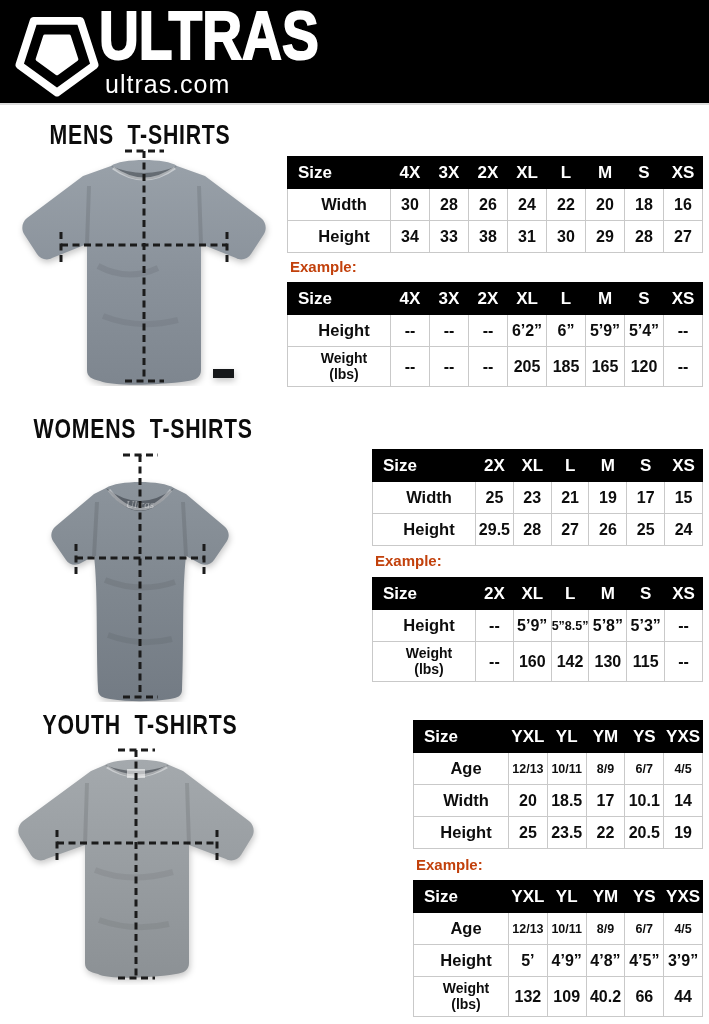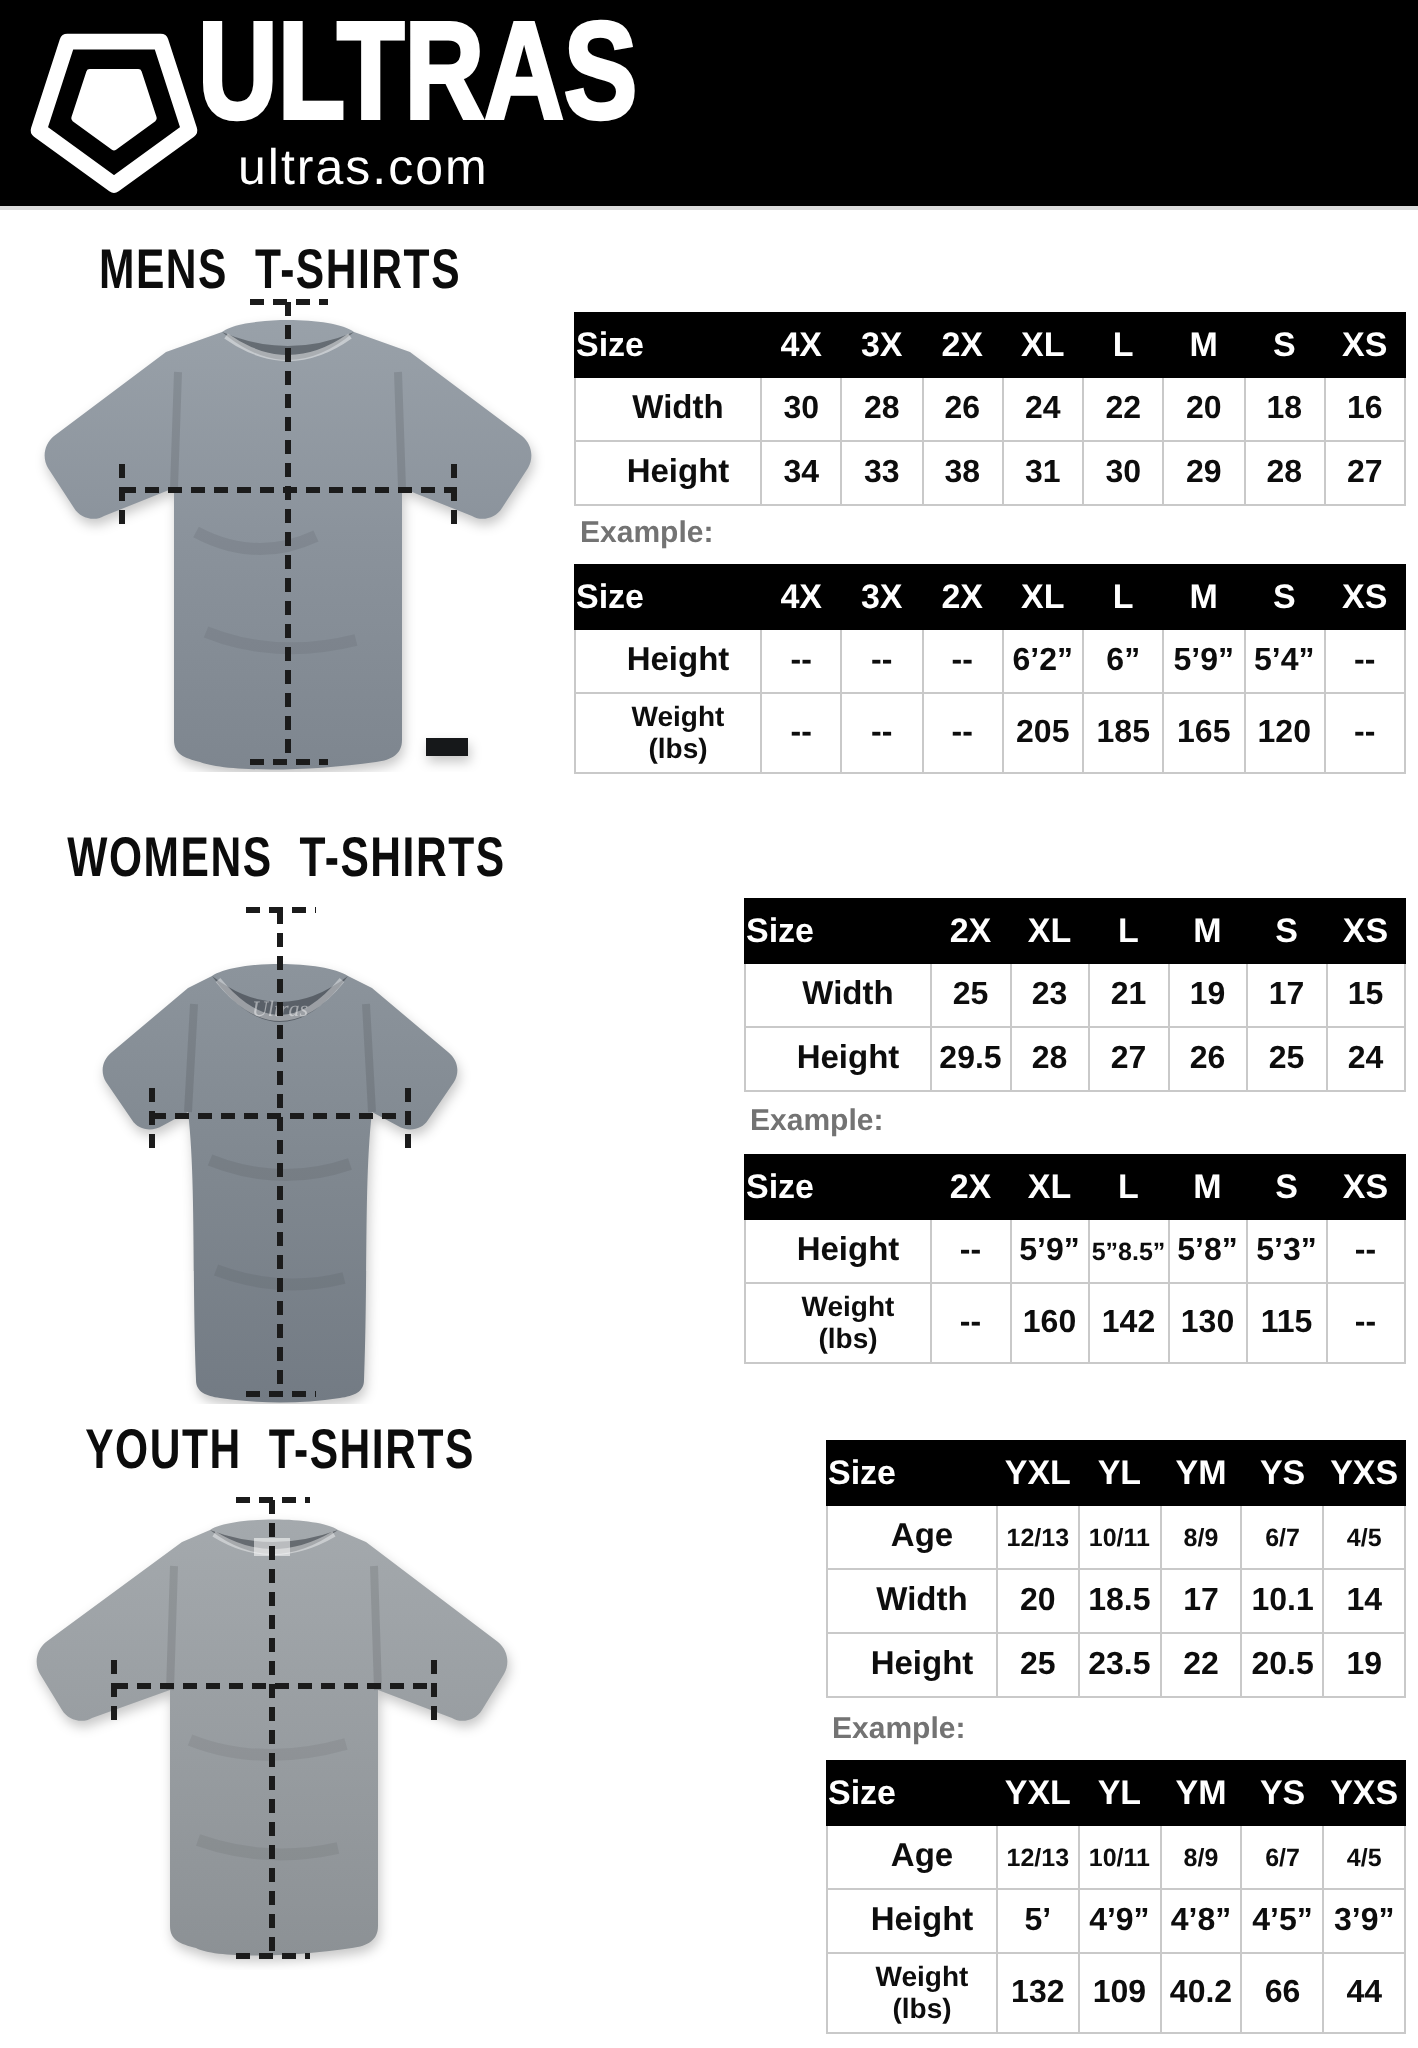--- a/index.html
+++ b/index.html
@@ -13,7 +13,7 @@
   .brand{position:absolute;left:99px;top:-4px;color:#fff;font-size:69px;font-weight:bold;
          letter-spacing:0px;transform:scaleX(0.80);transform-origin:left top;
          -webkit-text-stroke:2px #fff;white-space:nowrap;}
-  .site{position:absolute;left:119px;top:70px;color:#fff;font-size:25px;letter-spacing:1px;}
+  .site{position:absolute;left:105px;top:70px;color:#fff;font-size:25px;letter-spacing:1px;}
 
   
   .sec-title{position:absolute;left:0;width:280px;text-align:center;font-size:28px;

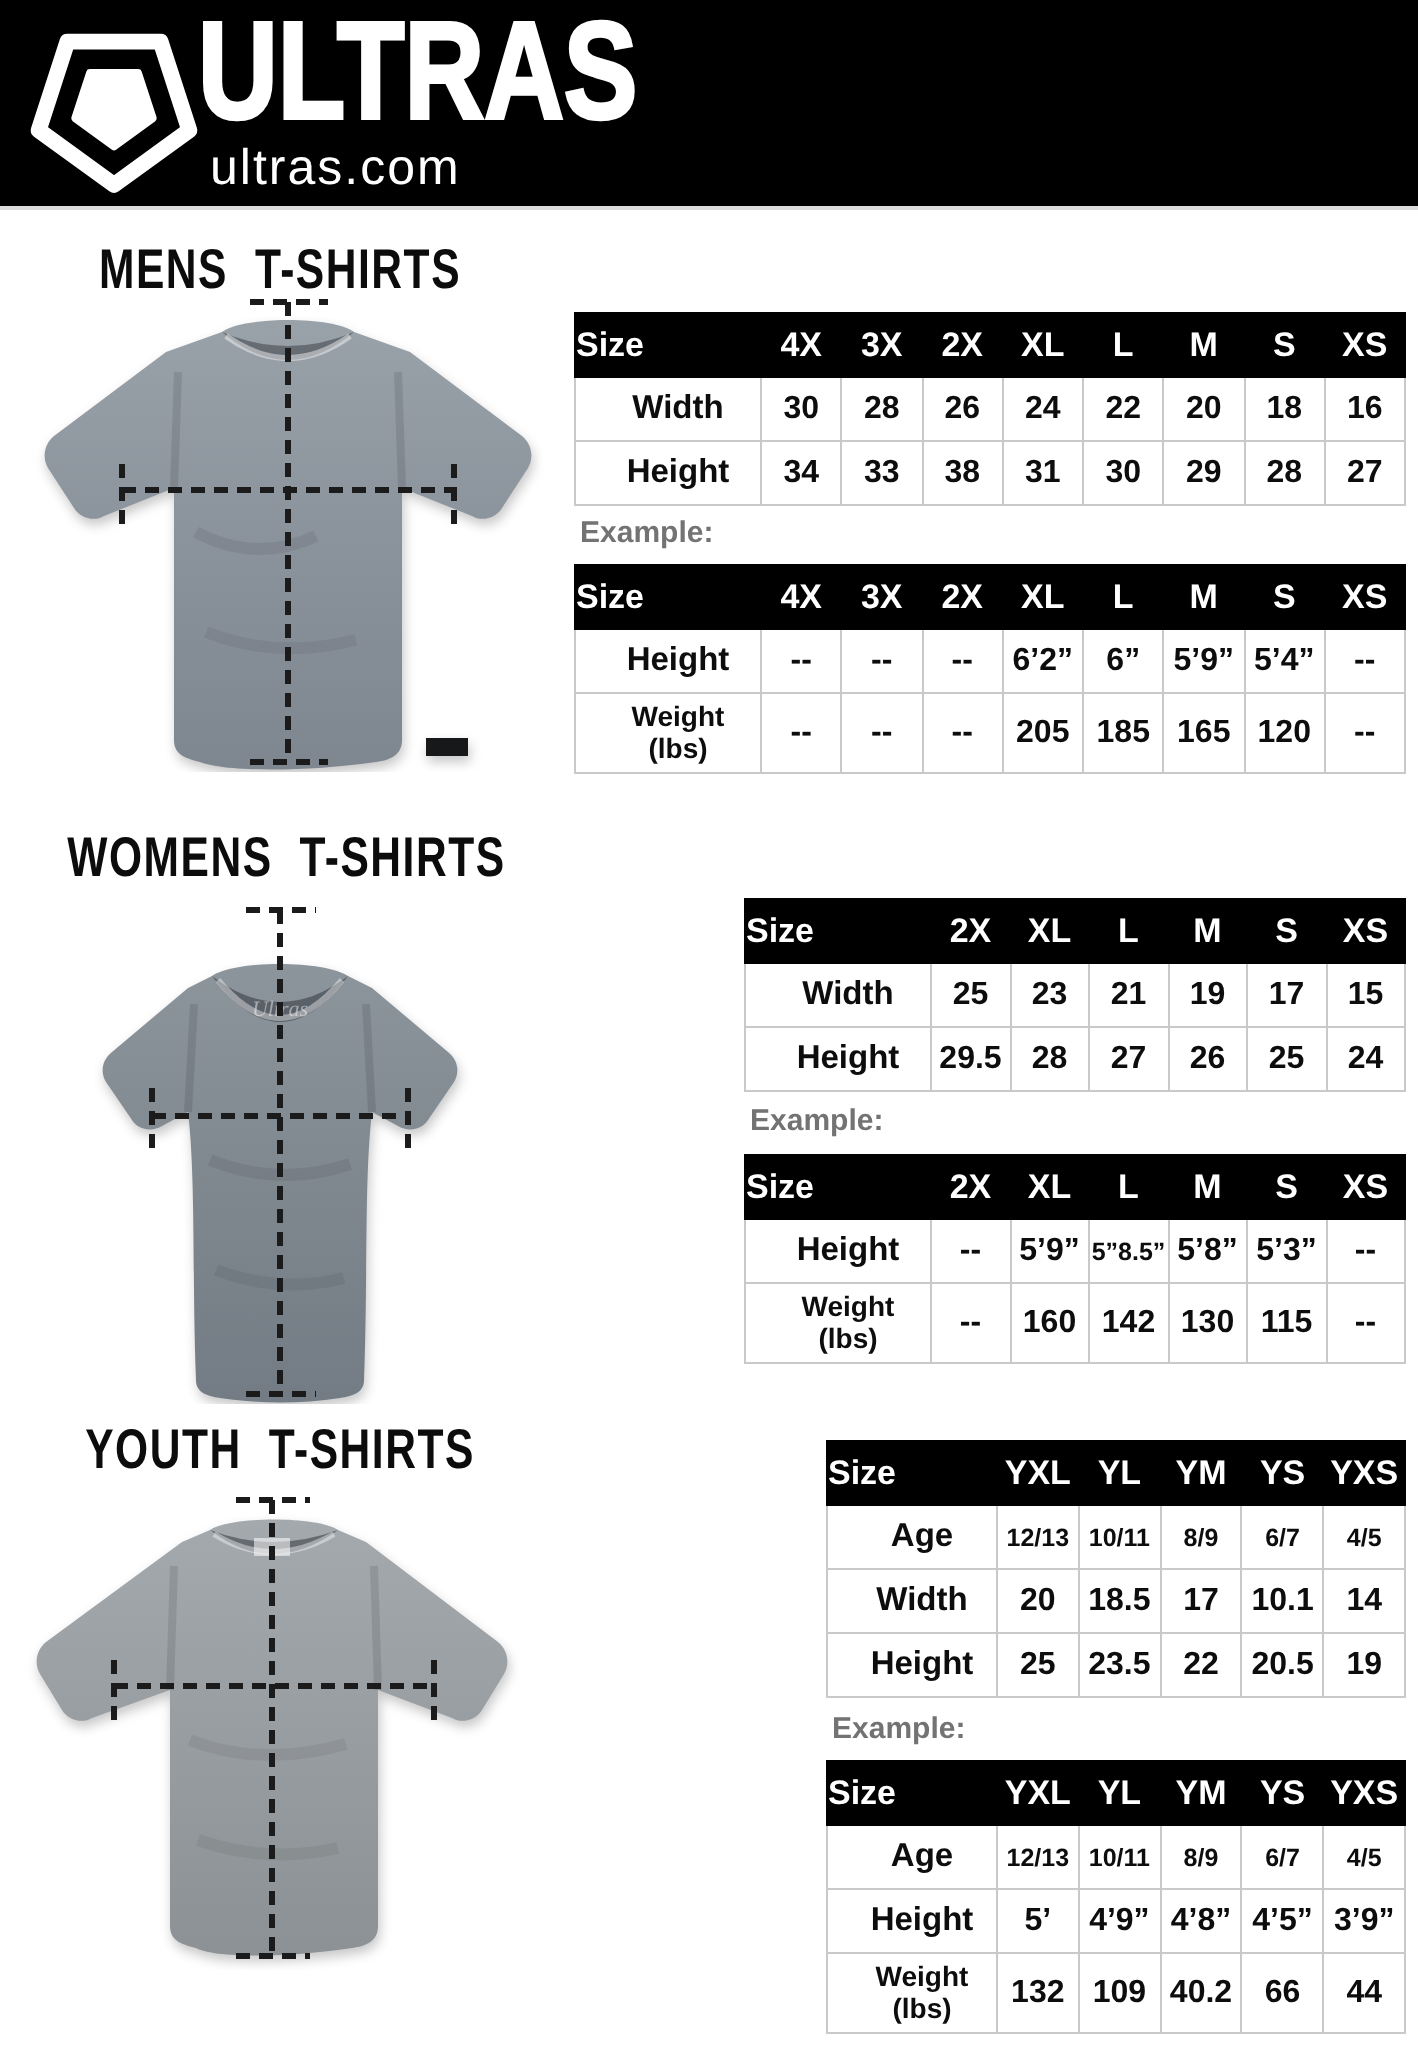--- a/index.html
+++ b/index.html
@@ -34,7 +34,7 @@
   .size-table th,.size-table td{border:1px solid #c9c9c9;font-weight:bold;text-align:center;
                                 padding:0;color:#0d0d0d;overflow:hidden;}
   .size-table thead th{background:#000;color:#fff;border-color:#000;font-size:17px;height:31px;}
-  .size-table thead th.lab{text-align:left;}
+  .size-table thead th.lab{text-align:left;padding-left:10px;}
   .size-table tbody td{font-size:16px;height:31px;}
   .size-table tbody td.lab{text-align:center;padding-left:10px;font-size:16.5px;}
   .size-table tbody td.sm{font-size:12.5px;}

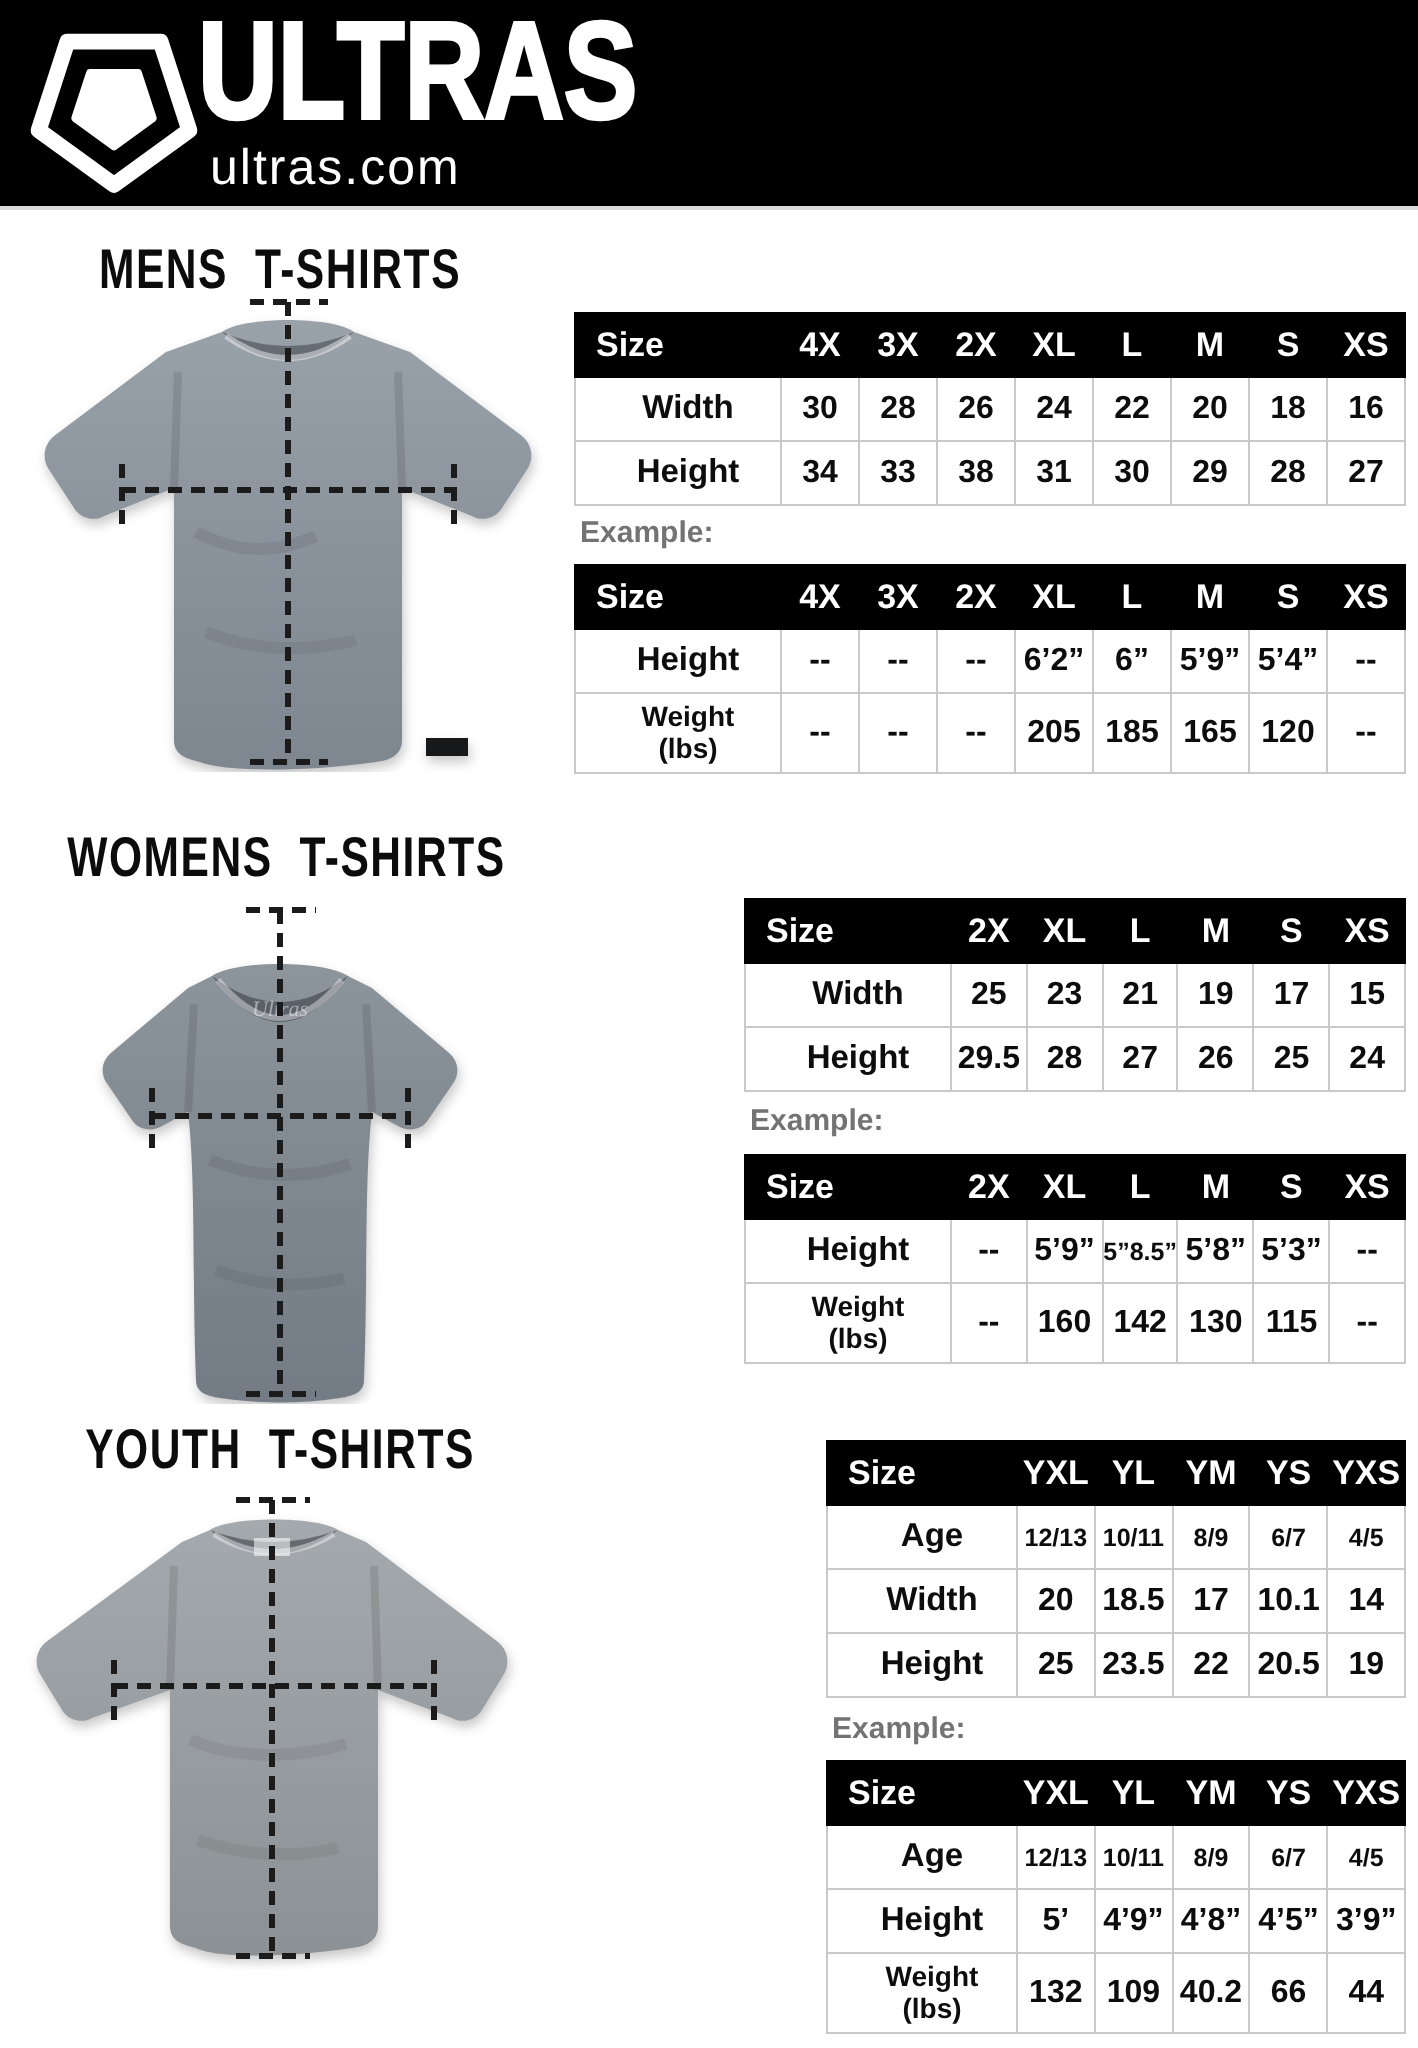--- a/index.html
+++ b/index.html
@@ -24,7 +24,7 @@
   #youth-title{top:709px;}
 
   
-  .ex-label{position:absolute;font-size:15px;font-weight:bold;color:#737373;}
+  .ex-label{position:absolute;font-size:15px;font-weight:bold;color:#c2410c;}
   #mens-example-label{left:290px;top:258px;}
   #womens-example-label{left:375px;top:552px;}
   #youth-example-label{left:416px;top:856px;}

